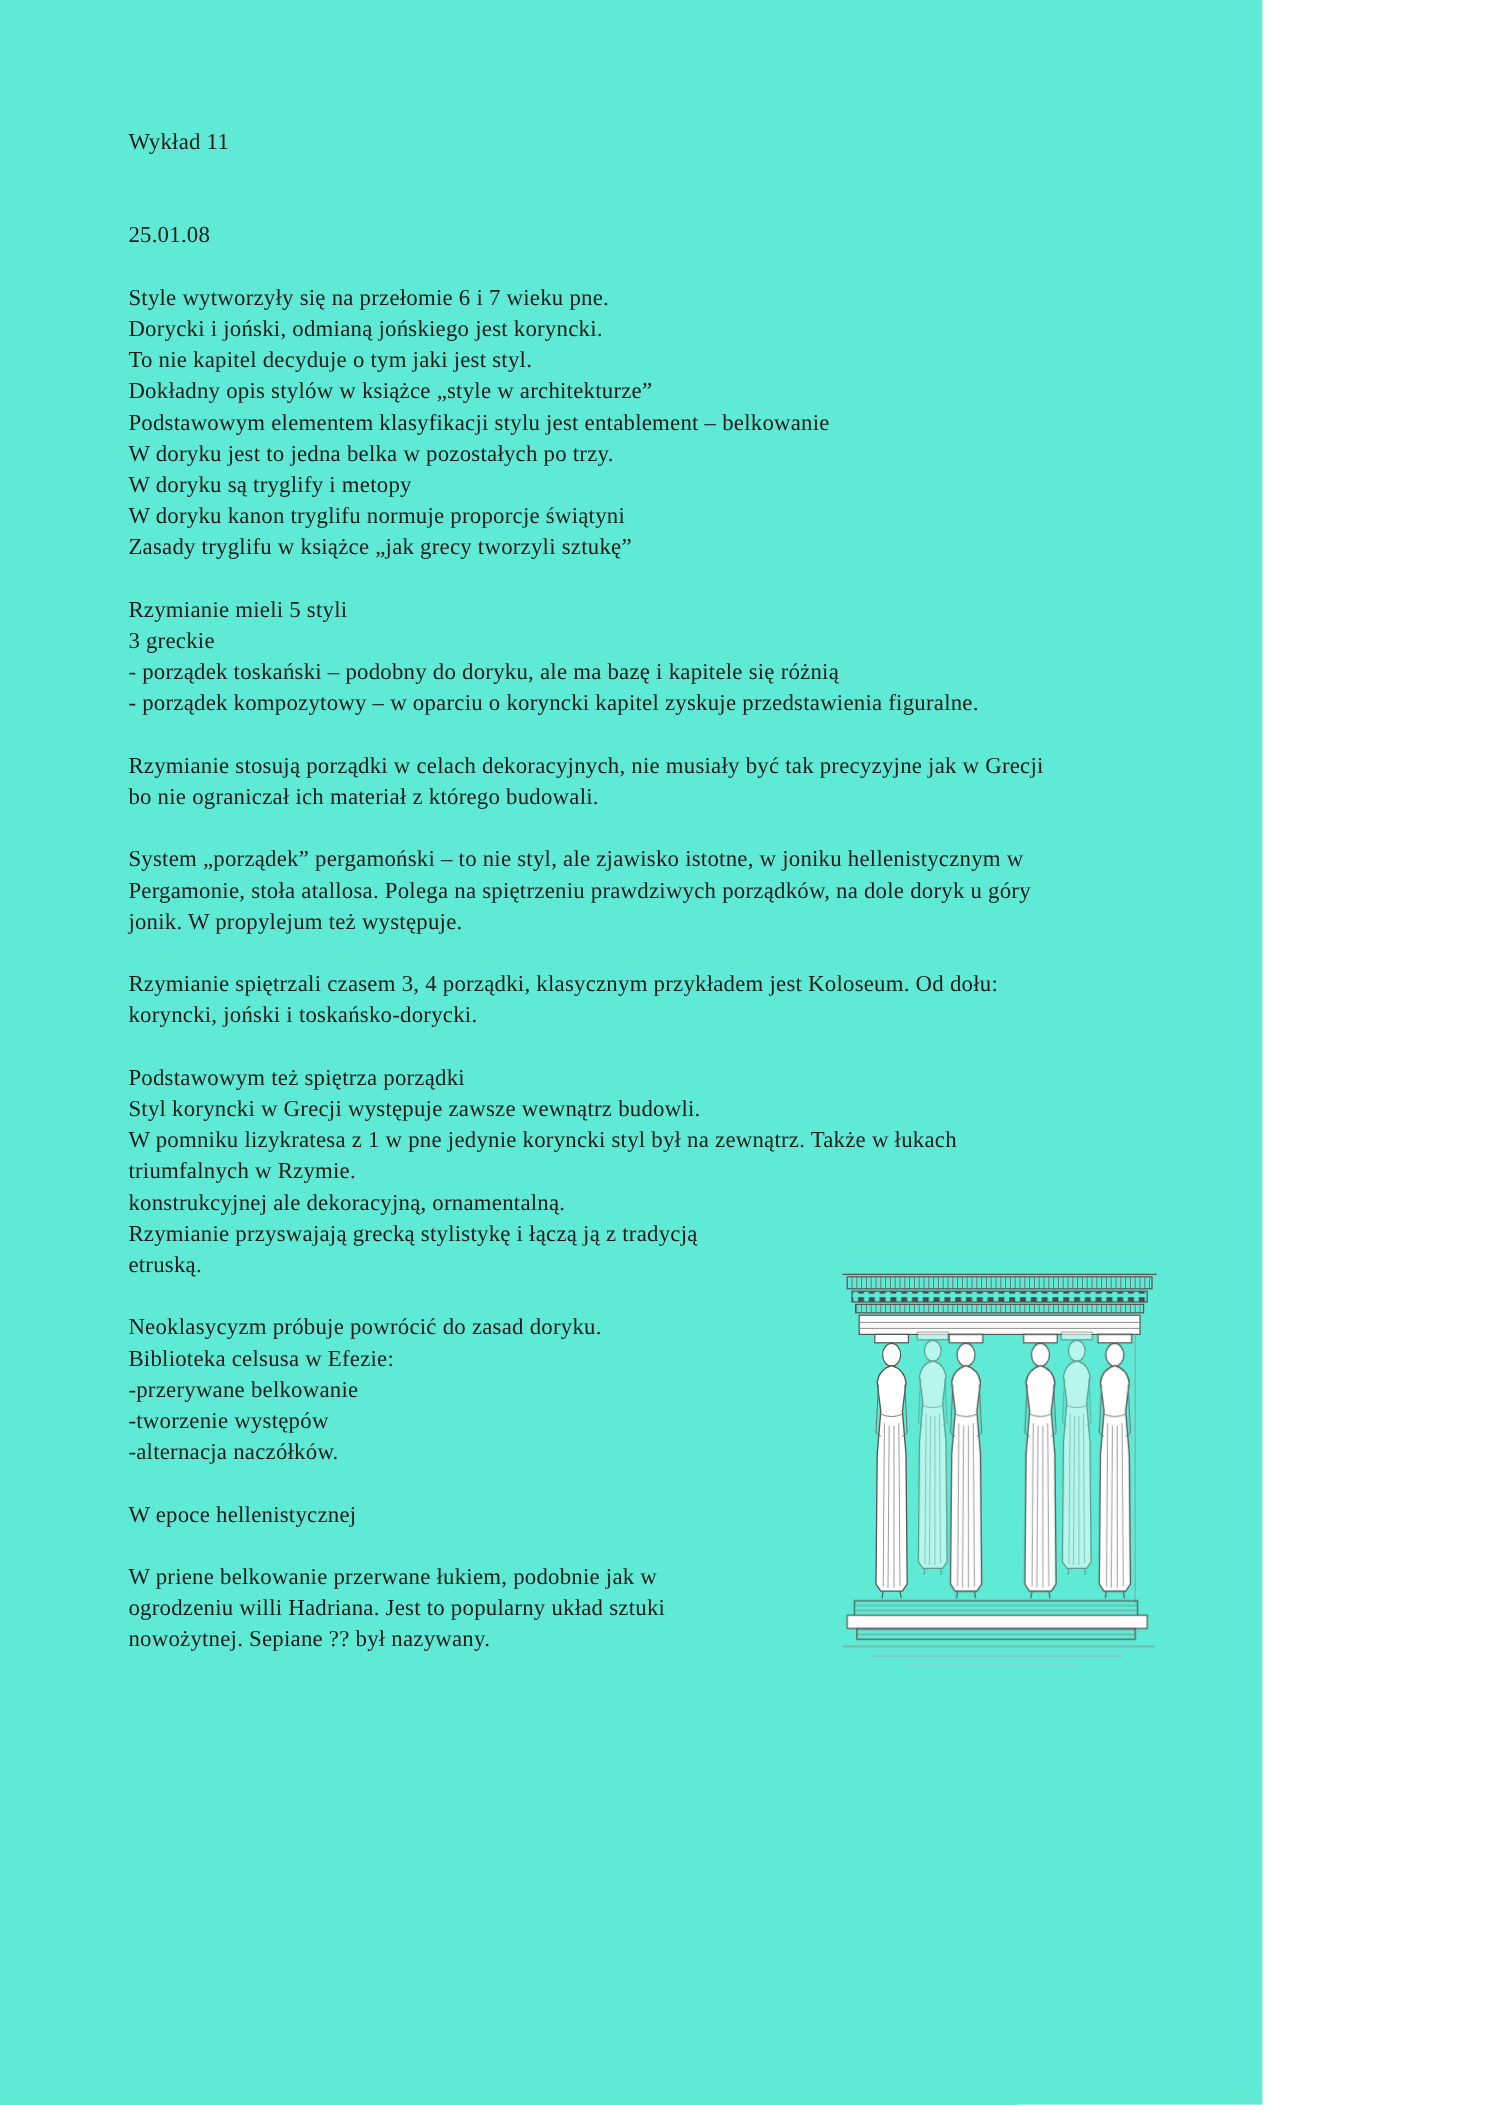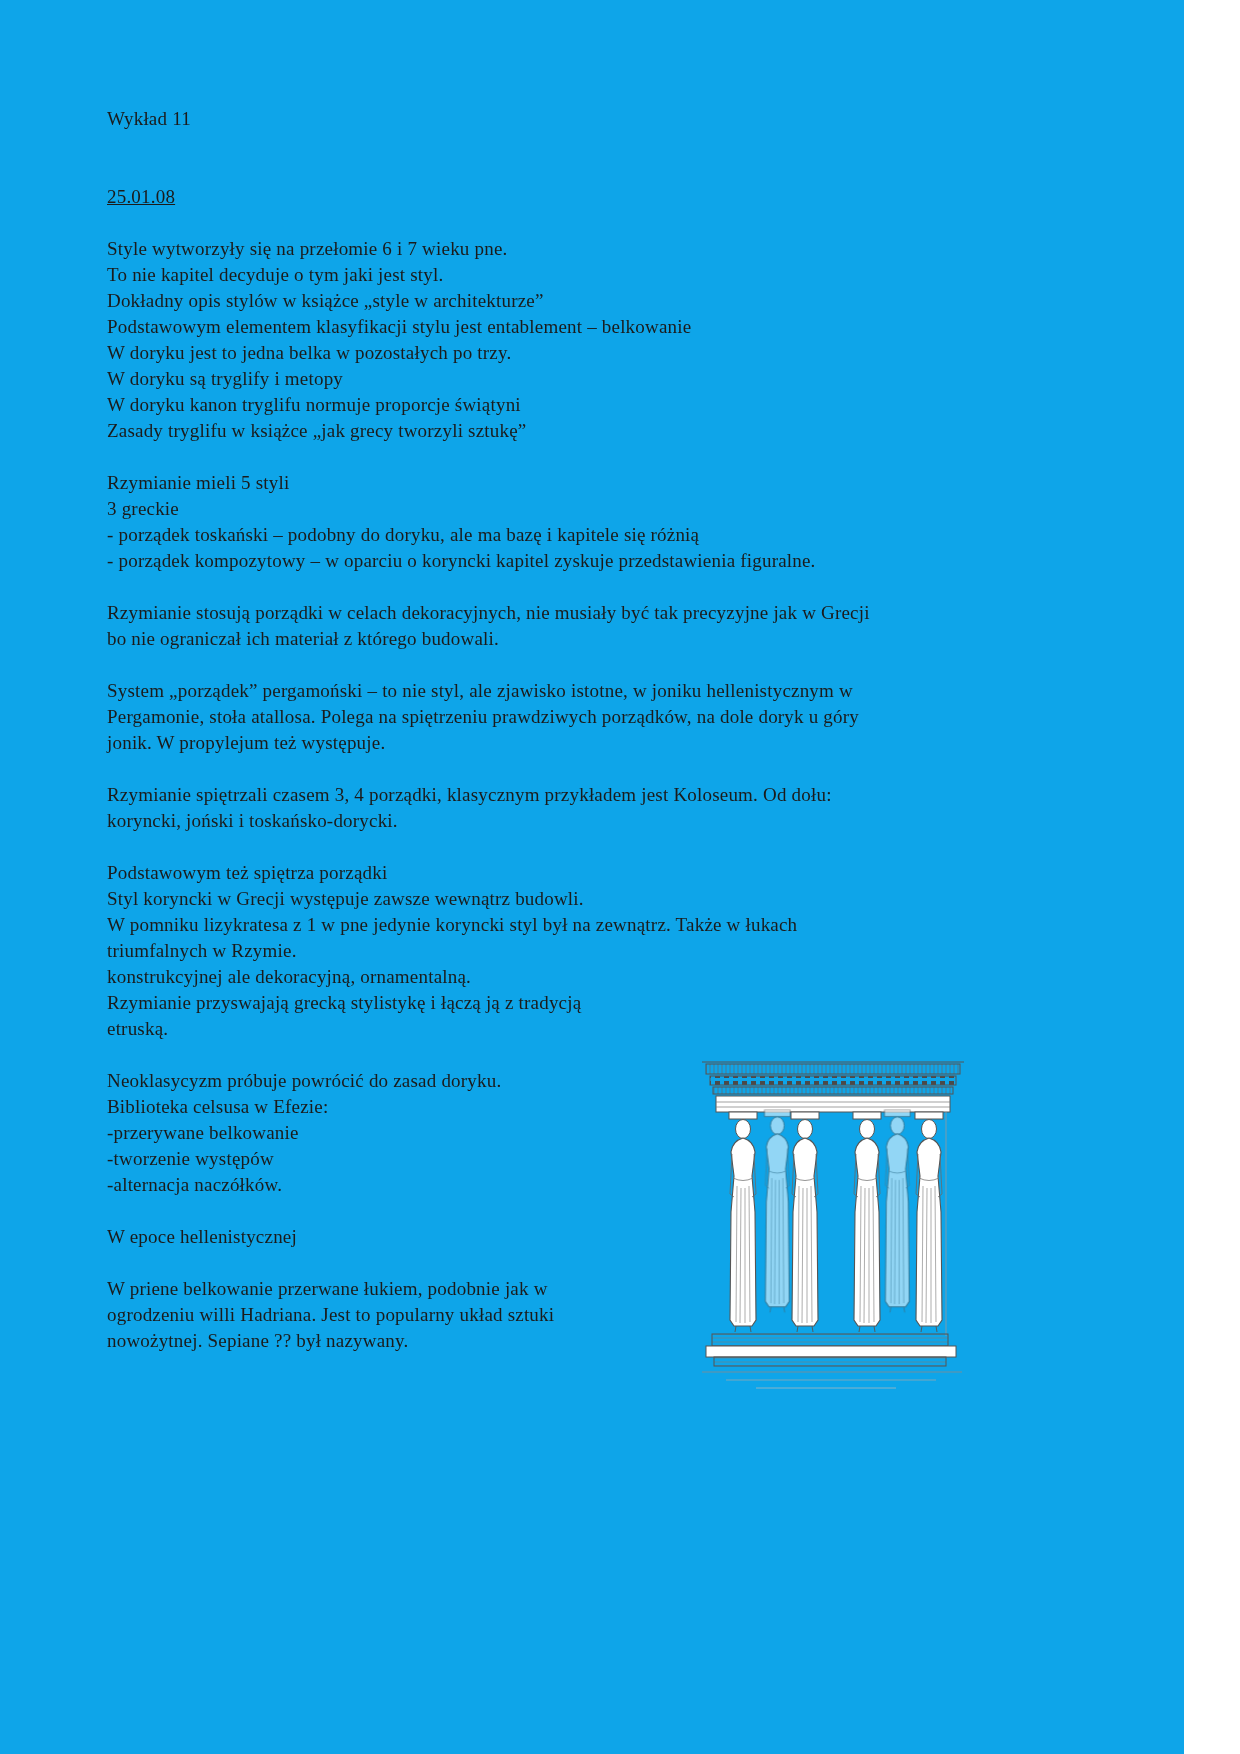--- a/index.html
+++ b/index.html
@@ -6,8 +6,8 @@
   html,body { background:#ffffff; }
   .page {
     position:relative;
-    width:1184px; height:1754px;
-    background:#0ea5e9;
+    width:1052px; height:1754px;
+    background:#5eead4;
     overflow:hidden;
     font-family:"Liberation Serif", "DejaVu Serif", serif;
     color:#1b1b1b;

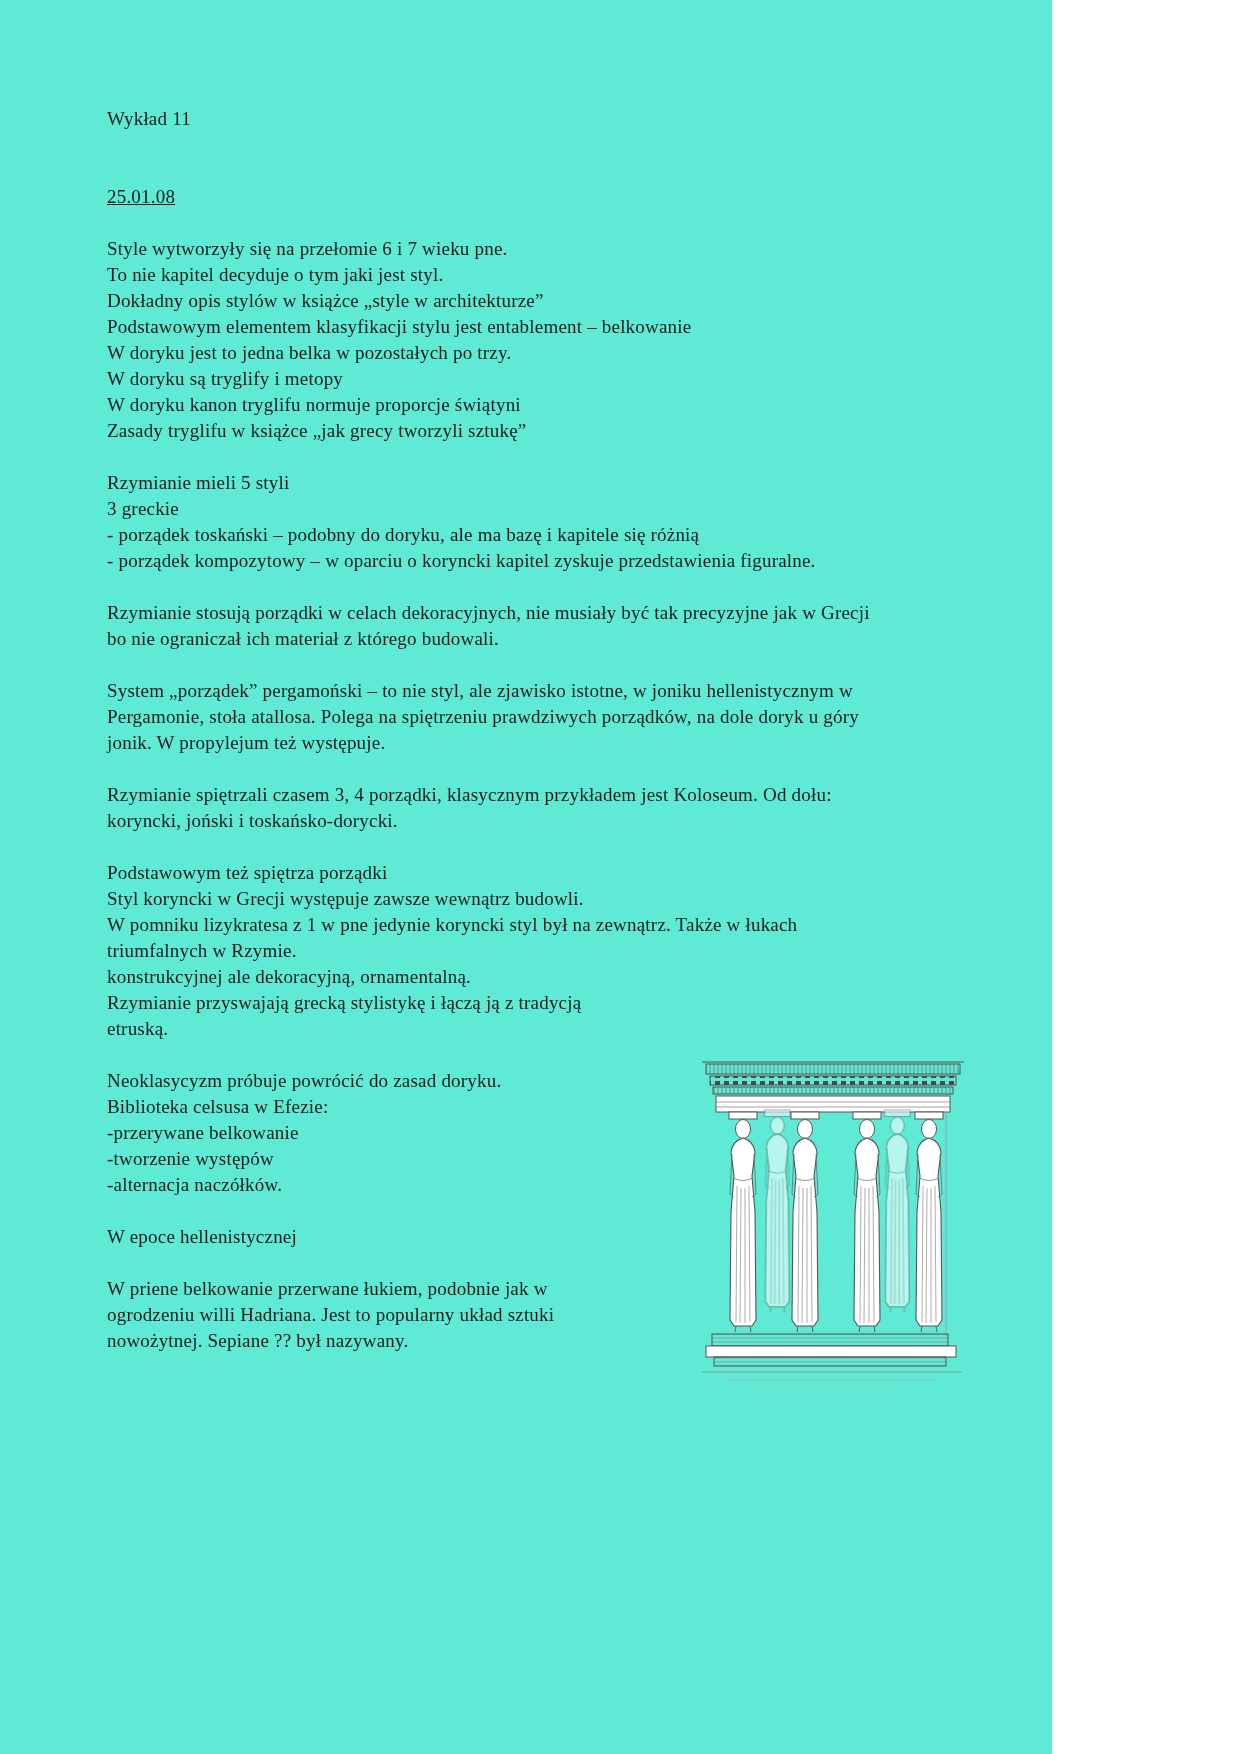--- a/index.html
+++ b/index.html
@@ -21,7 +21,7 @@
     letter-spacing:0.2px;
   }
   .title-block { margin-bottom:52px; }
-  .date-block  { margin-bottom:26px;text-decoration:underline; }
+  .date-block  { margin-bottom:26px; }
   .block       { margin-bottom:26px; }
   .line        { min-height:26px; white-space:pre-wrap; }
   .figure {

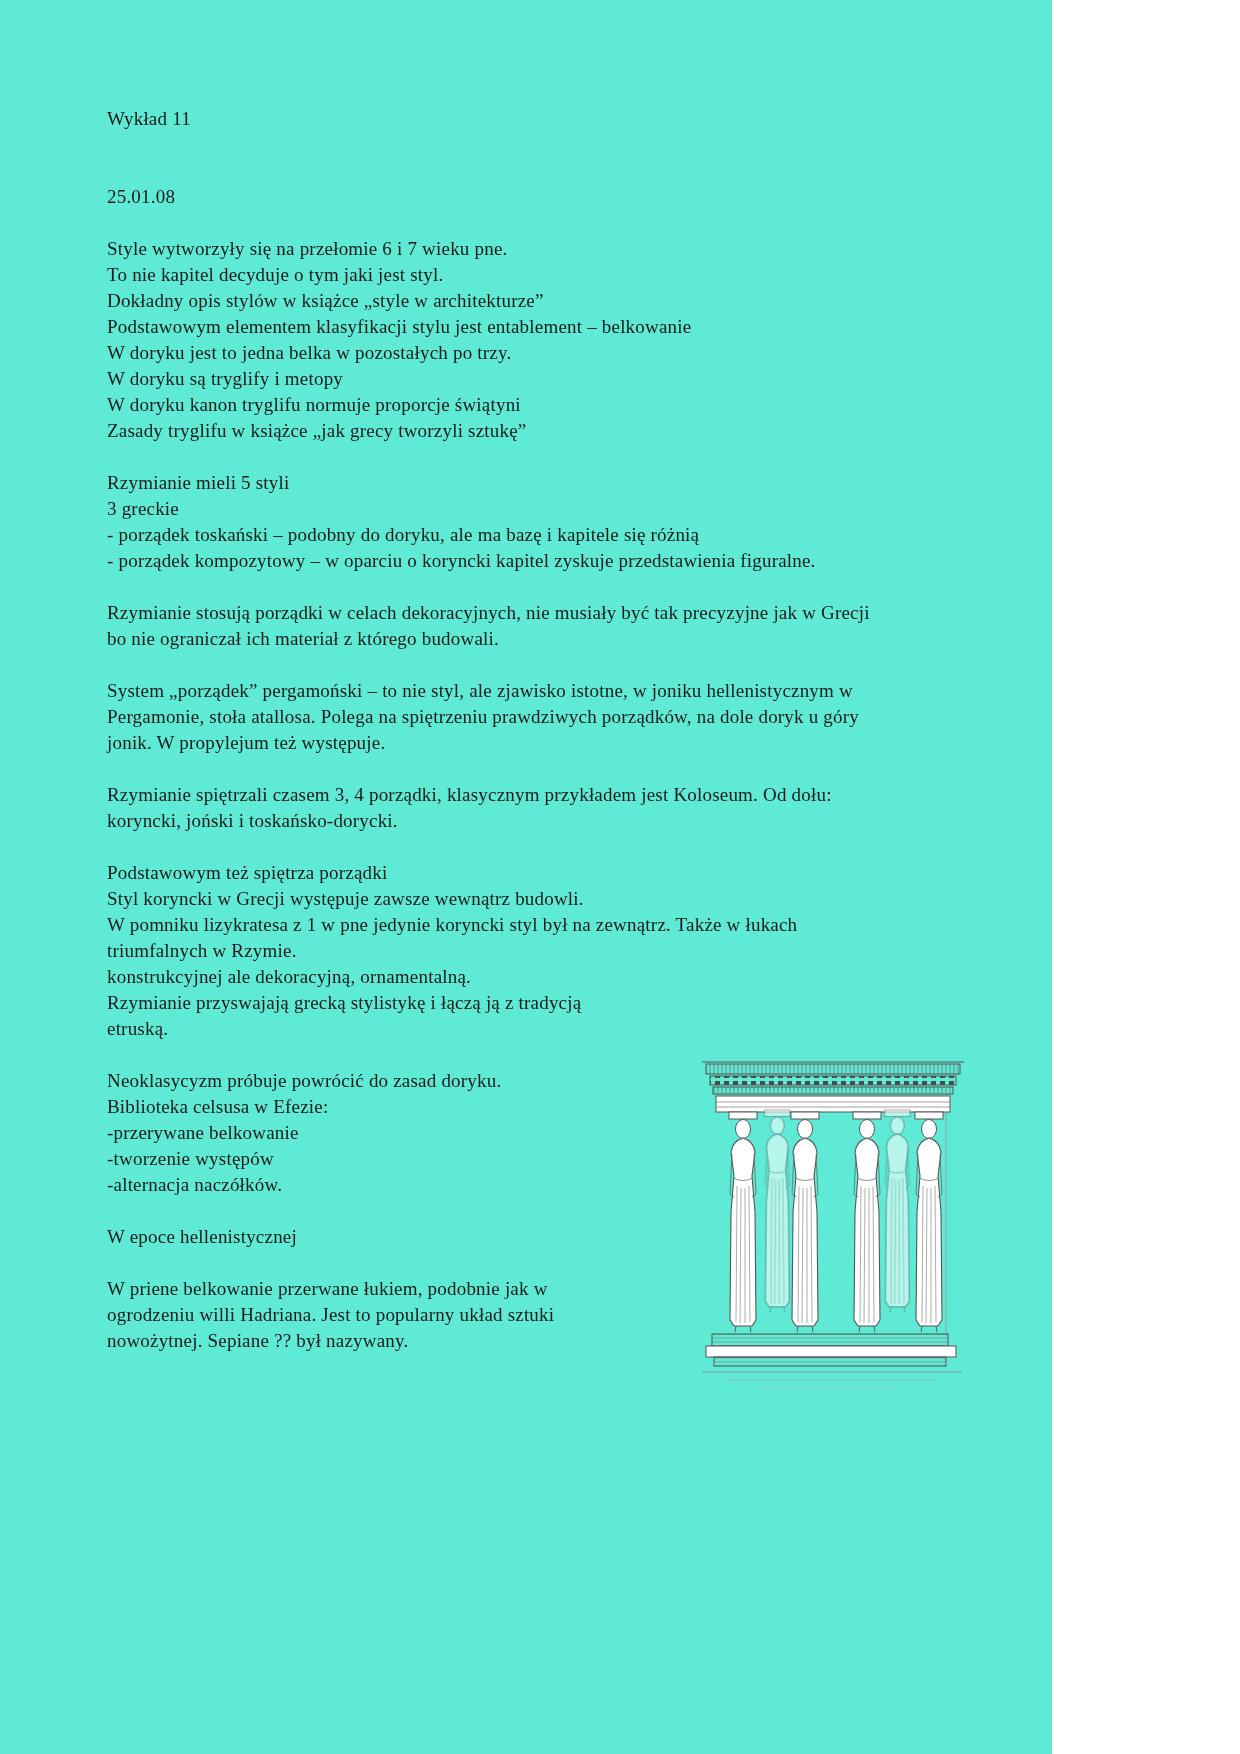--- a/index.html
+++ b/index.html
@@ -42,6 +42,7 @@
     <div id="blocks">
         <div class="block">
           <div class="line">Style wytworzyły się na przełomie 6 i 7 wieku pne.</div>
+          <div class="line">Dorycki i joński, odmianą jońskiego jest koryncki.</div>
           <div class="line">To nie kapitel decyduje o tym jaki jest styl.</div>
           <div class="line">Dokładny opis stylów w książce „style w architekturze”</div>
           <div class="line">Podstawowym elementem klasyfikacji stylu jest entablement – belkowanie</div>

